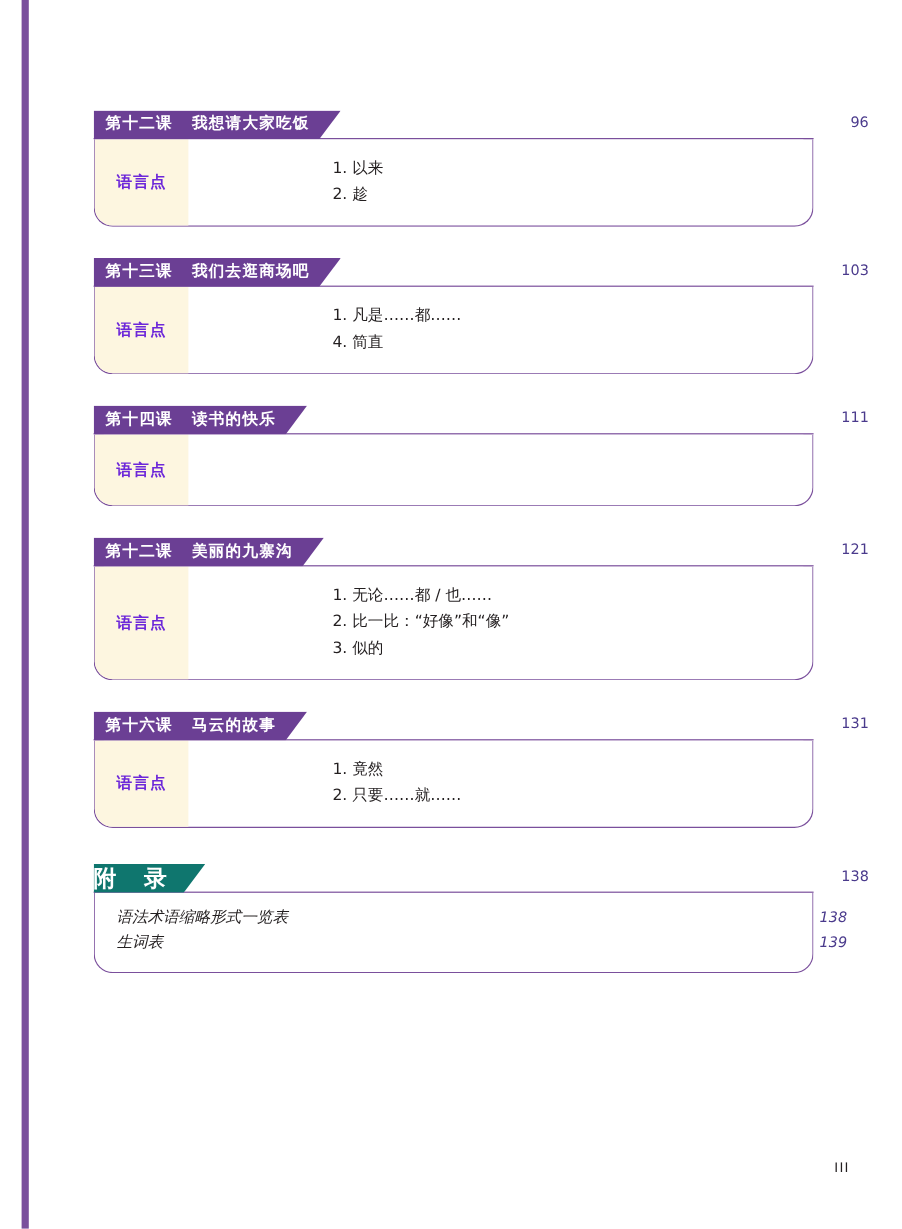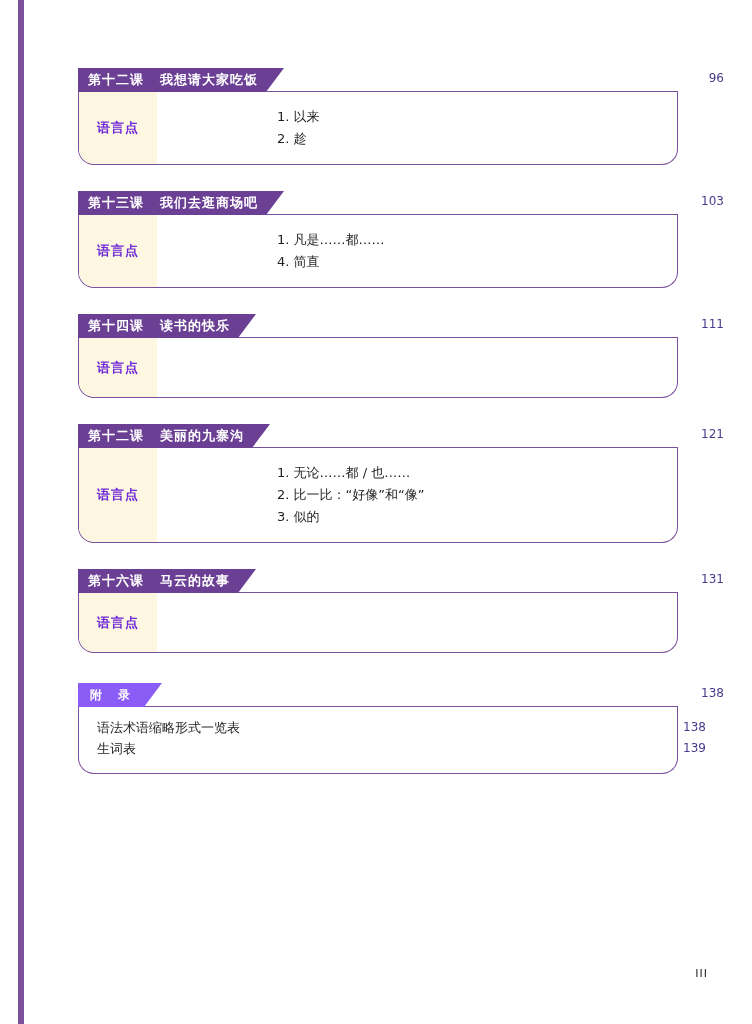--- a/index.html
+++ b/index.html
@@ -32,7 +32,7 @@
   .content {
     position: absolute;
     left: 78px;
-    top: 68px;
+    top: 92px;
     width: 600px;
   }
   .entry {

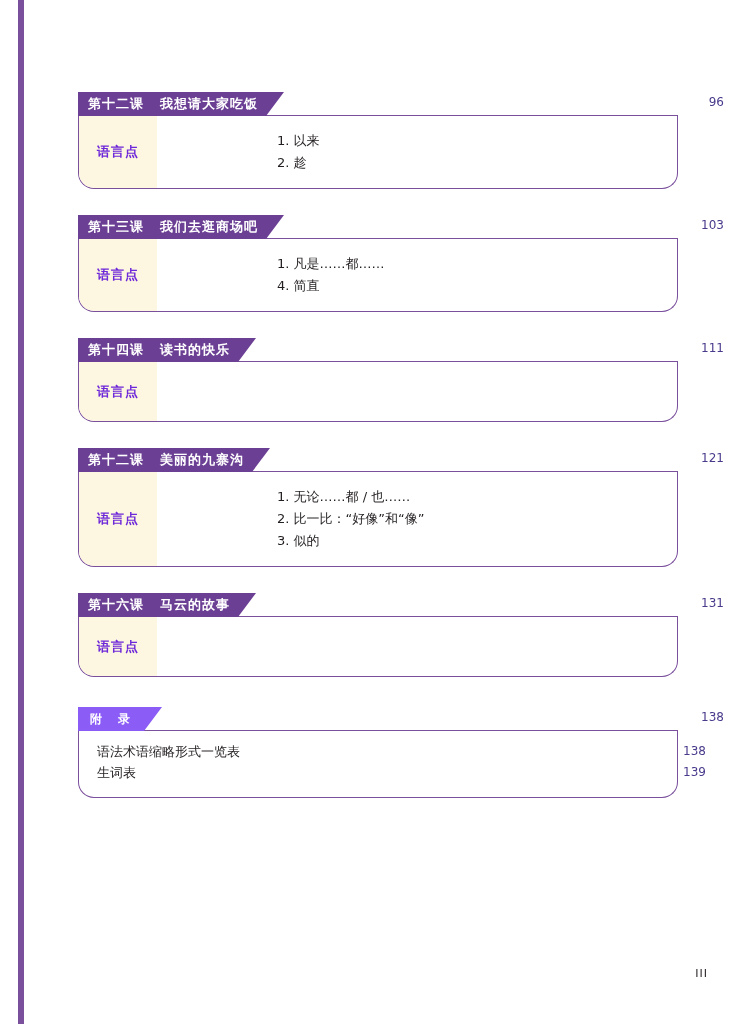--- a/index.html
+++ b/index.html
@@ -271,6 +271,10 @@
         <div class="gp-label">
           <span>语言点</span>
         </div>
+        <div class="gp-list">
+          <div class="gp-item">1. 竟然</div>
+          <div class="gp-item">2. 只要……就……</div>
+        </div>
       </div>
     </div>
 

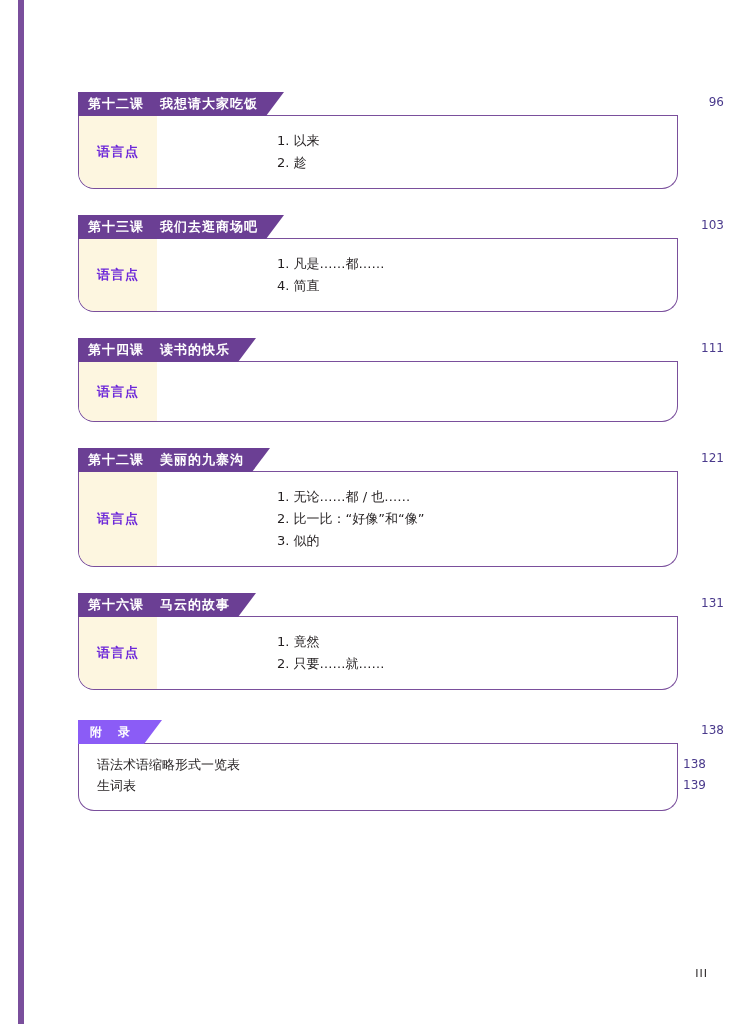--- a/index.html
+++ b/index.html
@@ -135,10 +135,10 @@
     display: inline-block;
     height: 24px;
     line-height: 24px;
-    background: #8b5cf6;
+    background: #0f766e;
     color: #ffffff;
-    padding: 0 30px 0 12px;
-    font-size: 12px;
+    padding: 0 30px 0 0;
+    font-size: 19px;
     font-weight: bold;
     letter-spacing: 2px;
     white-space: nowrap;

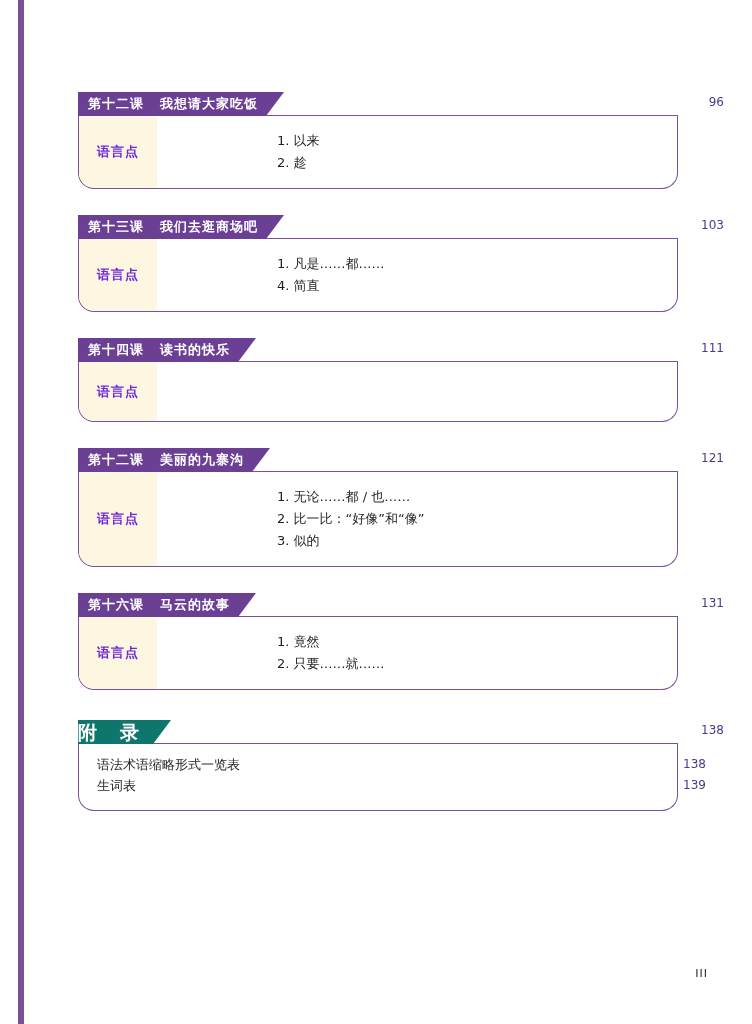--- a/index.html
+++ b/index.html
@@ -160,6 +160,7 @@
     line-height: 21px;
     position: relative;
     padding-left: 6px;
+    font-style: italic;
   }
   .app-item .app-page {
     position: absolute;

